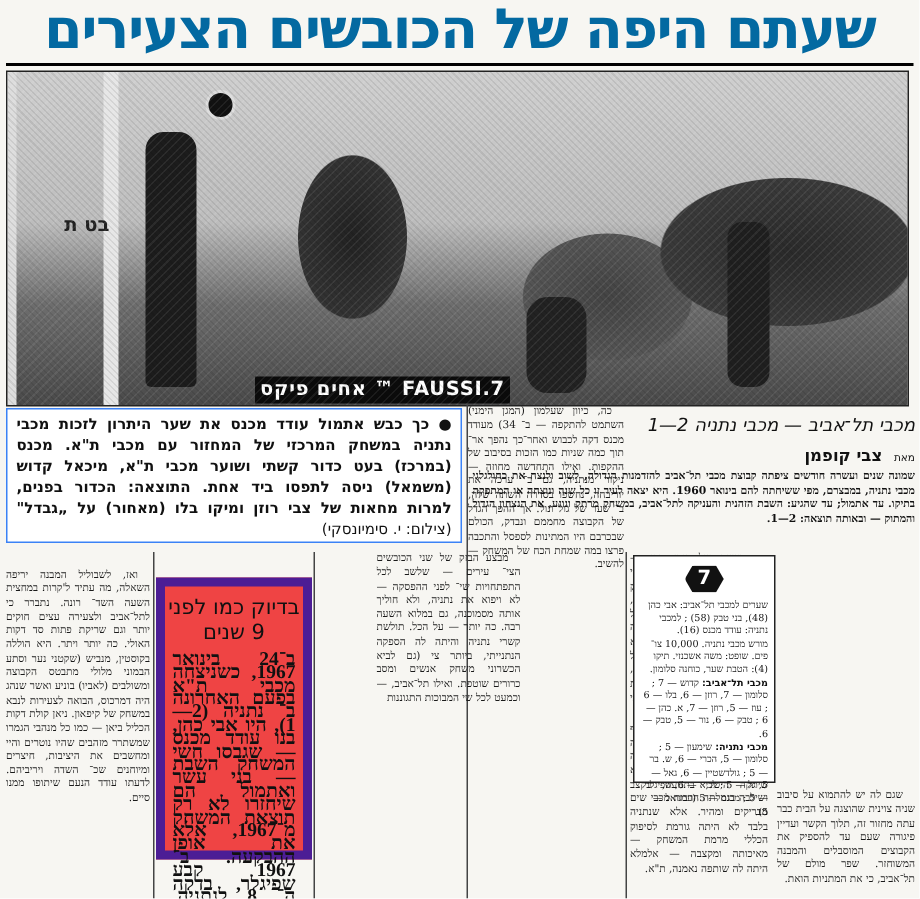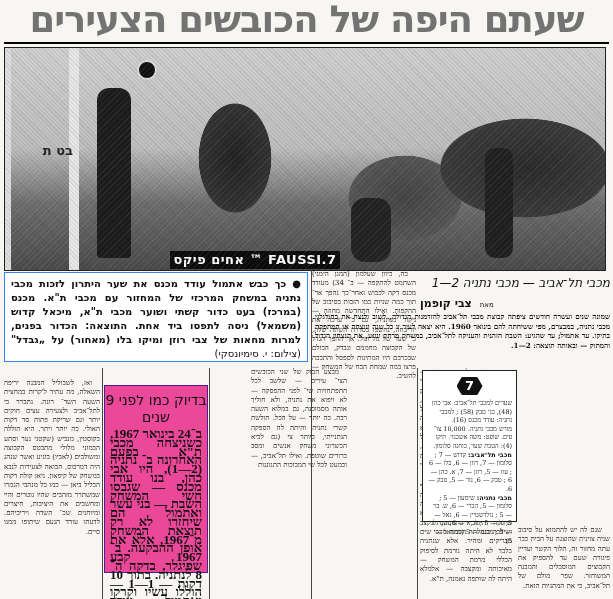--- a/index.html
+++ b/index.html
@@ -6,7 +6,7 @@
   body{width:613px;height:599px;overflow:hidden;position:relative;font-family:"DejaVu Serif",serif;color:#111;}
   .page{position:absolute;left:0;top:0;width:613px;height:599px;background:#f7f6f2;}
   .headline{position:absolute;left:4px;right:4px;top:0;height:40px;direction:rtl;text-align:center;
-    font-family:"DejaVu Sans",sans-serif;font-weight:900;font-size:37px;line-height:40px;letter-spacing:-1px;color:#737373;}
+    font-family:"DejaVu Sans",sans-serif;font-weight:900;font-size:37px;line-height:40px;letter-spacing:-1px;color:#0369a1;}
   .head-rule{position:absolute;left:4px;right:4px;top:42px;height:2px;background:#000;}
   .photo{position:absolute;left:4px;top:47px;width:600px;height:222px;overflow:hidden;
     background:

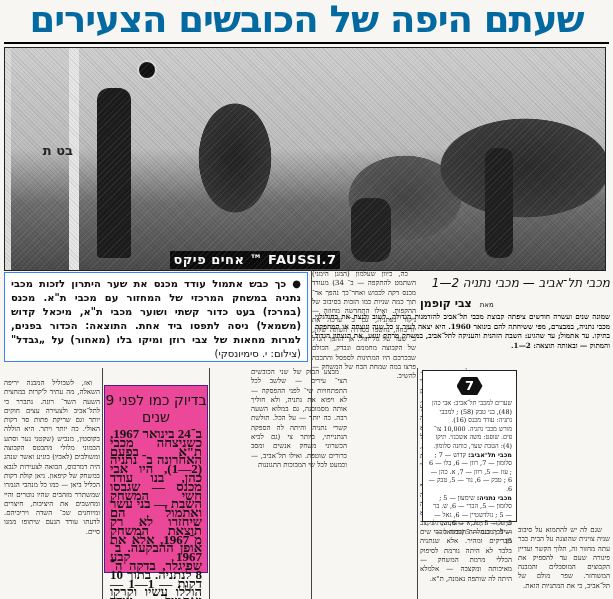--- a/index.html
+++ b/index.html
@@ -32,7 +32,7 @@
   .caption .credit{font-weight:400;}
   .title-box{position:absolute;left:420px;top:276px;width:190px;height:20px;direction:rtl;text-align:right;
     font-family:"DejaVu Sans",sans-serif;font-size:12px;font-weight:400;font-style:italic;}
-  .byline{position:absolute;left:420px;top:297px;width:190px;height:14px;direction:rtl;text-align:left;font-family:"DejaVu Sans",sans-serif;font-weight:700;font-size:11px;}
+  .byline{position:absolute;left:420px;top:297px;width:190px;height:14px;direction:rtl;text-align:right;font-family:"DejaVu Sans",sans-serif;font-weight:700;font-size:11px;}
   .byline .by{font-weight:400;font-size:7px;margin-left:4px;}
   .lead{position:absolute;left:315px;top:312px;width:295px;height:52px;direction:rtl;text-align:justify;font-size:7.2px;line-height:9.6px;font-weight:700;}
   .col{position:absolute;direction:rtl;text-align:justify;font-size:7px;line-height:9.3px;color:#1a1a1a;overflow:hidden;}

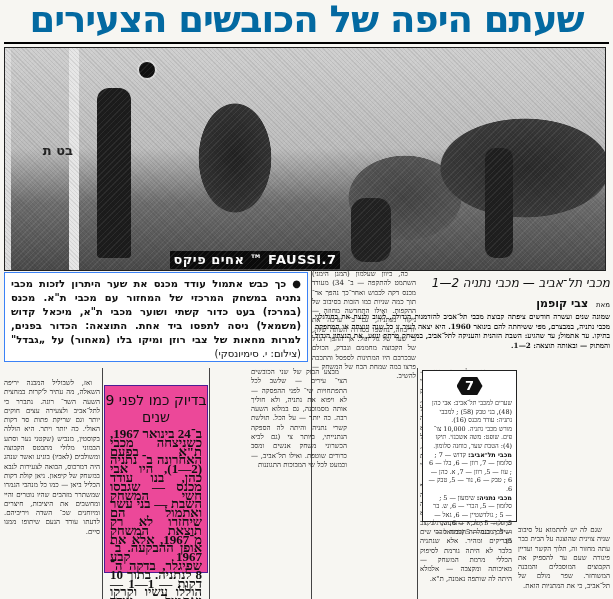--- a/index.html
+++ b/index.html
@@ -46,7 +46,7 @@
   .vrule.b{left:209px;}
   .vrule.c{left:102px;}
   .vrule.d{left:417px;top:368px;}
-  .boxed{position:absolute;left:104px;top:385px;width:104px;height:188px;border:1px solid #4c1d95;background:#ec4899;box-sizing:border-box;}
+  .boxed{position:absolute;left:104px;top:385px;width:104px;height:188px;border:6px solid #4c1d95;background:#ef4444;box-sizing:border-box;}
   .boxed .bt{direction:rtl;text-align:center;font-family:"DejaVu Sans",sans-serif;font-size:14px;line-height:17px;margin-top:6px;}
   .boxed .bb{direction:rtl;text-align:justify;font-size:13px;line-height:8.8px;padding:4px 5px;font-weight:700;font-family:Liberation Serif, serif;}
   .lineup{position:absolute;left:422px;top:370px;width:95px;height:152px;border:1px solid #222;background:#fff;box-sizing:border-box;}

